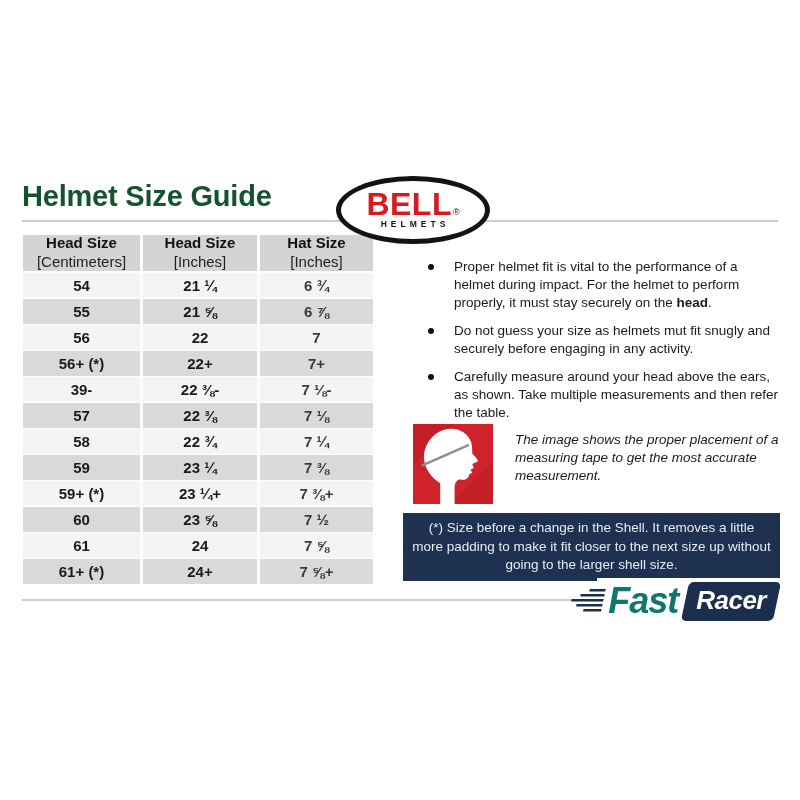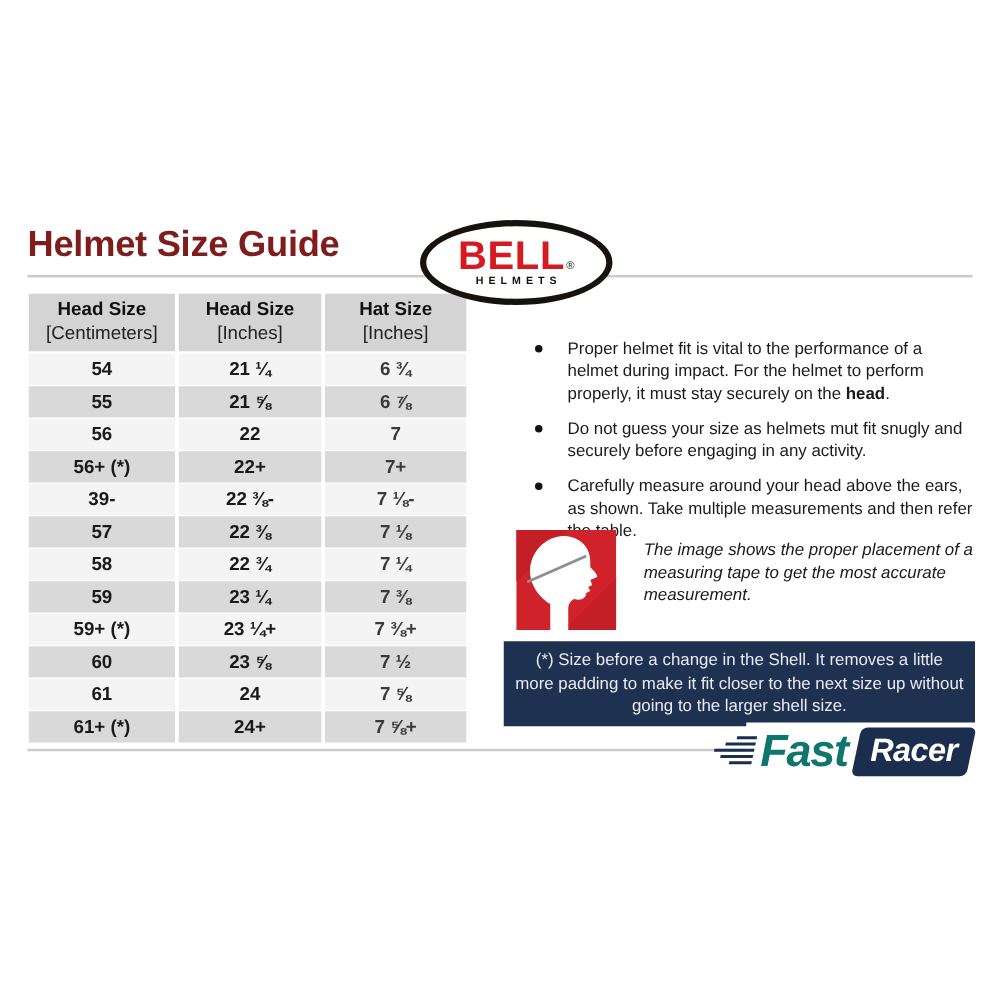--- a/index.html
+++ b/index.html
@@ -10,7 +10,7 @@
     overflow:hidden; margin:0 auto;
   }
   
-  .title { position:absolute; left:22px; top:180px; font-size:29px; font-weight:bold; color:#7f1d1d; letter-spacing:-0.2px; }
+  .title { position:absolute; left:22px; top:180px; font-size:29px; font-weight:bold; color:#14532d; letter-spacing:-0.2px; }
   .top-rule { position:absolute; left:22px; top:220px; width:756px; height:2px; background:#ccc; }
   .bottom-rule { position:absolute; left:22px; top:599px; width:756px; height:2px; background:#ccc; z-index:0; }
 

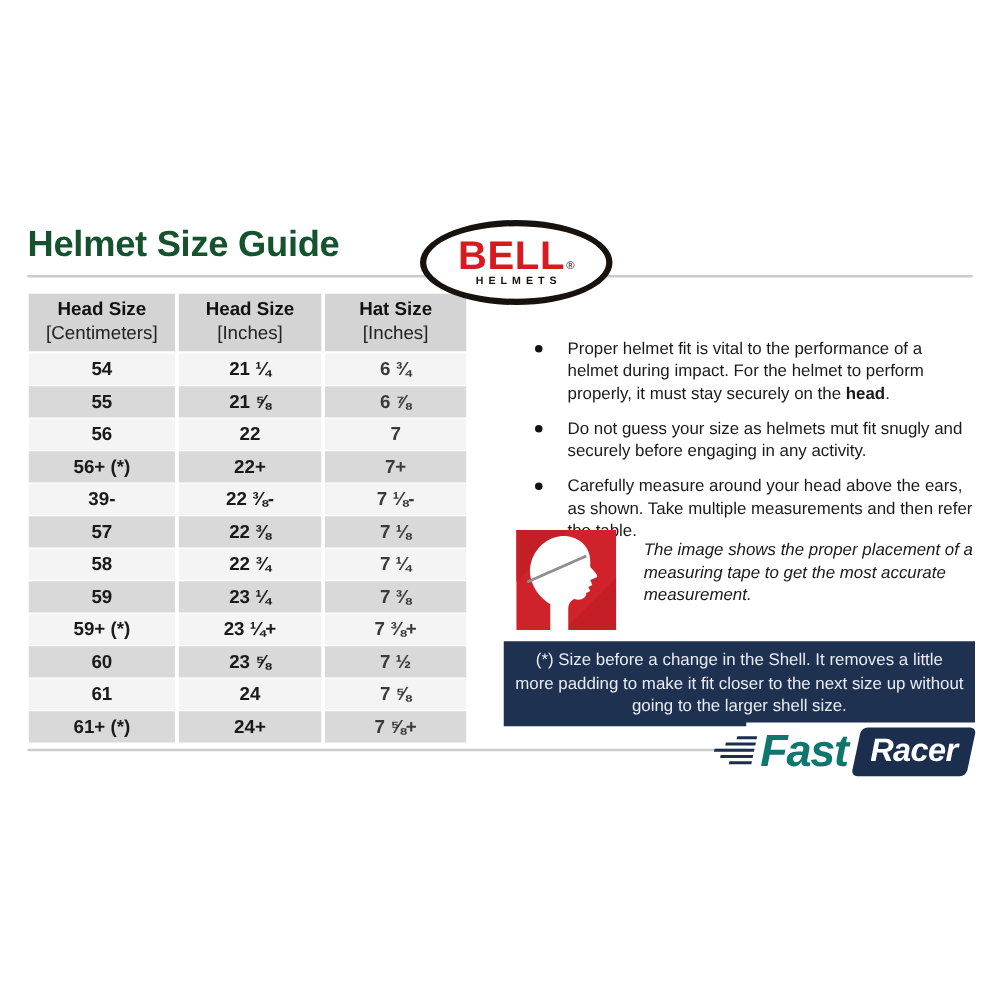--- a/index.html
+++ b/index.html
@@ -29,7 +29,7 @@
   .size-table { position:absolute; left:23px; top:235px; width:352px; }
   .thead, .trow { display:grid; grid-template-columns:117px 114px 113px; column-gap:3px; }
   .thead { margin-bottom:2px; }
-  .hcell { height:46px; background:#d4d4d4; display:flex; flex-direction:column; align-items:center; justify-content:center; line-height:1.25; }
+  .hcell { height:36px; background:#d4d4d4; display:flex; flex-direction:column; align-items:center; justify-content:center; line-height:1.25; }
   .hcell .h1 { font-weight:bold; font-size:15px; color:#111; }
   .hcell .h2 { font-size:15px; color:#222; }
   .trow { margin-bottom:1px; }

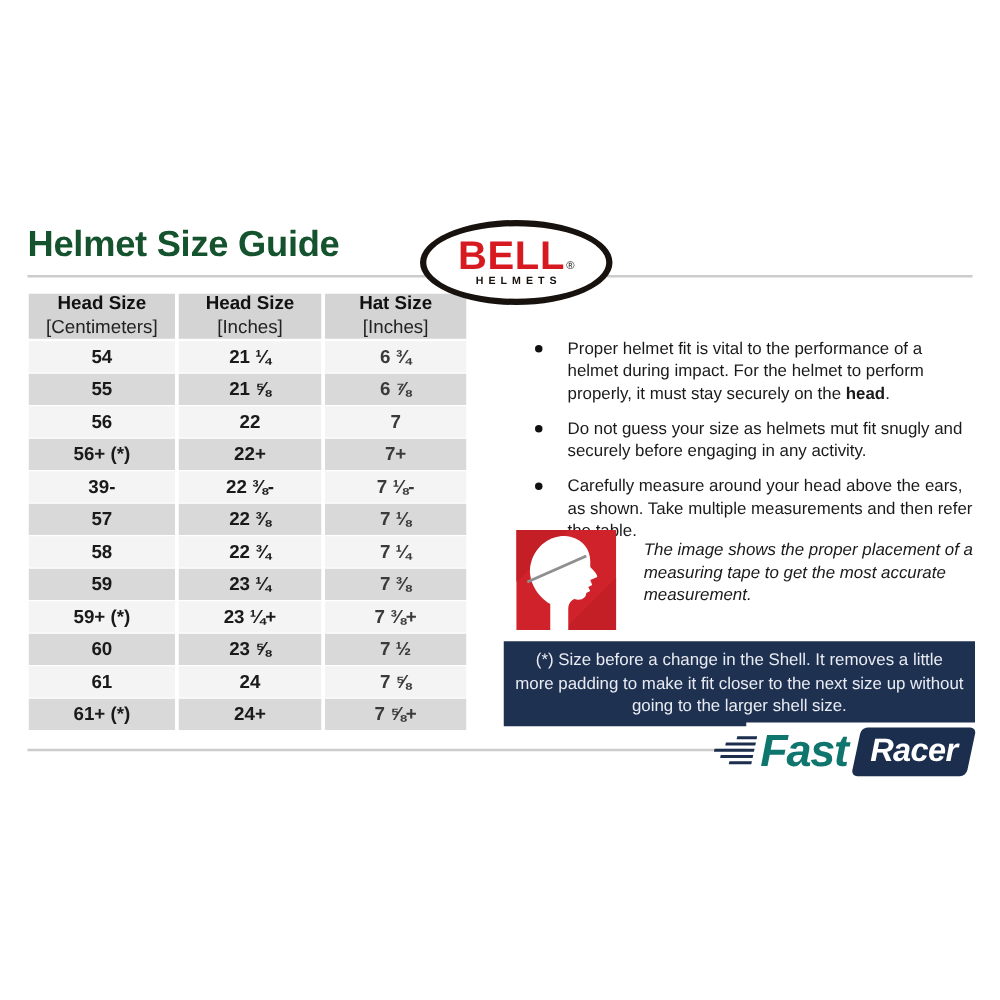--- a/index.html
+++ b/index.html
@@ -41,7 +41,7 @@
 
   
   .right-col { position:absolute; left:400px; top:258px; width:380px; height:330px; }
-  .bullets { list-style:none;margin-top:12px; }
+  .bullets { list-style:none; }
   .bullets li { position:relative; padding-left:54px; font-size:13.5px; line-height:18px; margin-bottom:10px; color:#1a1a1a; }
   .bullets .dot { position:absolute; left:28px; top:6px; width:6px; height:6px; border-radius:50%; background:#111; }
   .bullets b { font-weight:bold; }

